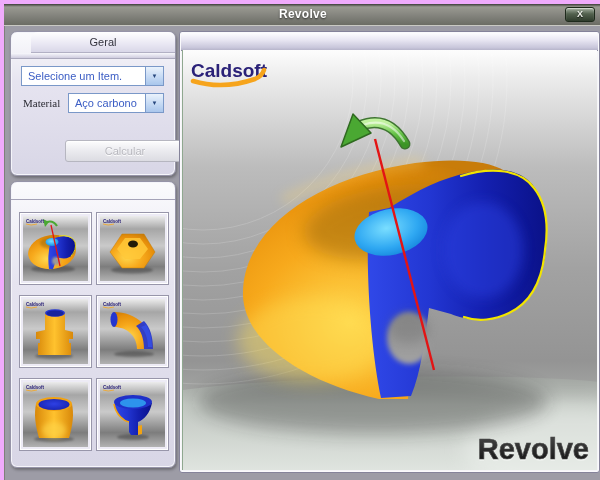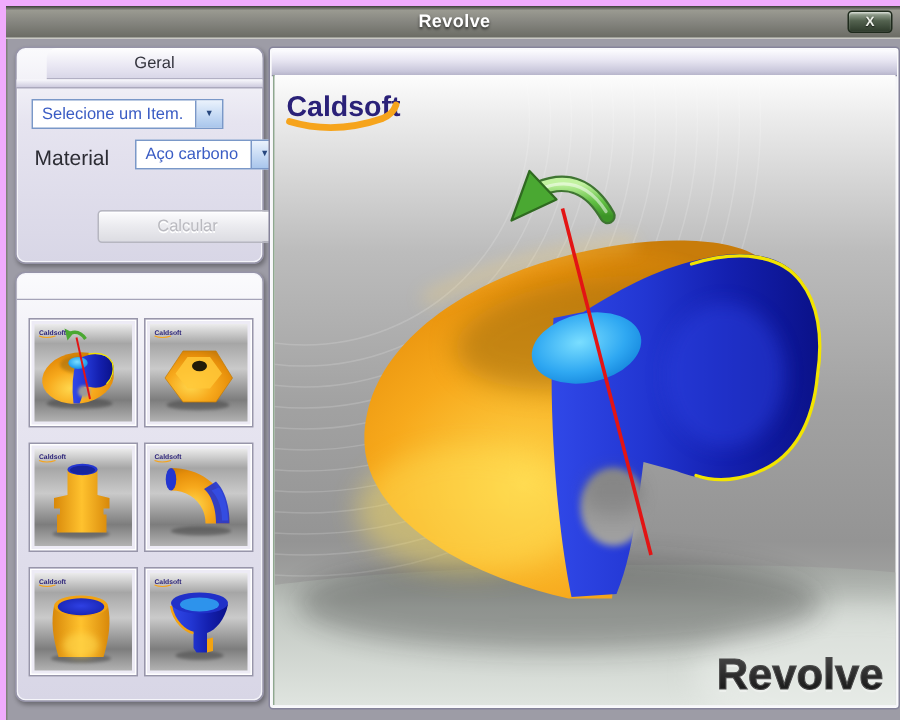--- a/index.html
+++ b/index.html
@@ -34,7 +34,7 @@
   
   .combo{position:absolute;height:20px;background:#fff;border:1px solid #7a98c8;
     display:flex;align-items:stretch;box-sizing:border-box;cursor:default;}
-  .combo-item{left:10px;top:34px;width:128px;}
+  .combo-item{left:10px;top:34px;width:143px;}
   .combo-mat{left:57px;top:61px;width:96px;margin-left:22px;}
   .combo-val{flex:1;font-size:11px;color:#3a5cc4;line-height:18px;padding-left:6px;
     white-space:nowrap;overflow:hidden;}

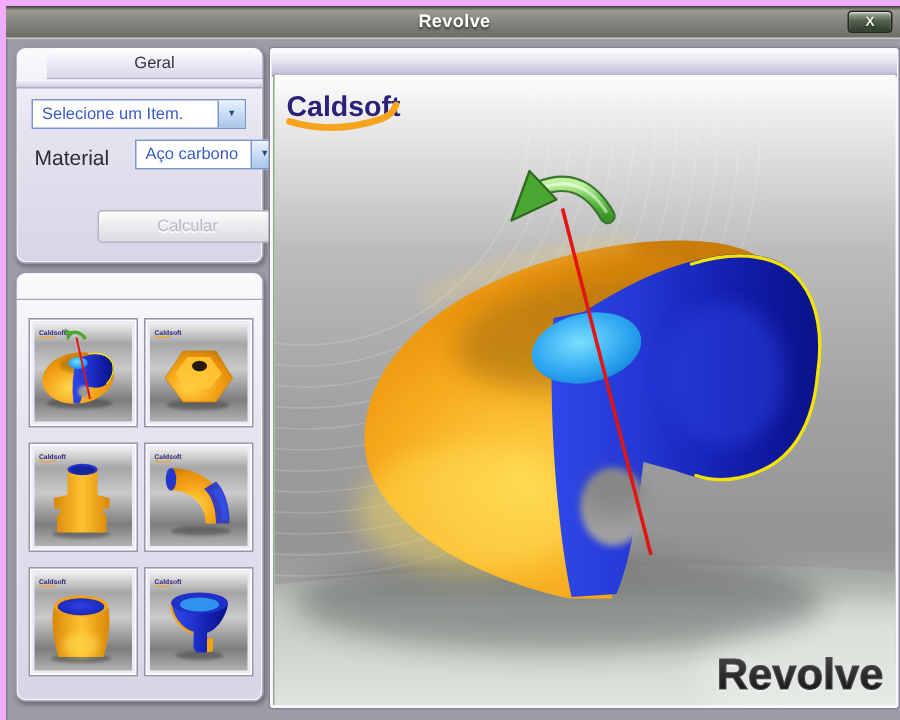--- a/index.html
+++ b/index.html
@@ -41,7 +41,7 @@
   .combo-dd{width:17px;border-left:1px solid #7a98c8;display:flex;align-items:center;
     justify-content:center;font-size:6px;color:#27477e;
     background:linear-gradient(180deg,#eaf2fc 0%,#c9dcf5 50%,#a9c6ec 100%);cursor:pointer;}
-  .mat-label{position:absolute;left:12px;top:65px;font-size:14px;color:#2c2c34;}
+  .mat-label{position:absolute;left:12px;top:65px;font-size:11px;color:#2c2c34;font-family:Liberation Serif, serif;}
   .calc{position:absolute;left:54px;top:108px;width:120px;height:22px;
     border:1px solid #b6b6c0;border-radius:3px;font-size:11px;color:#b9b9bf;
     background:linear-gradient(180deg,#fdfdfe 0%,#ececf0 45%,#dcdce2 100%);

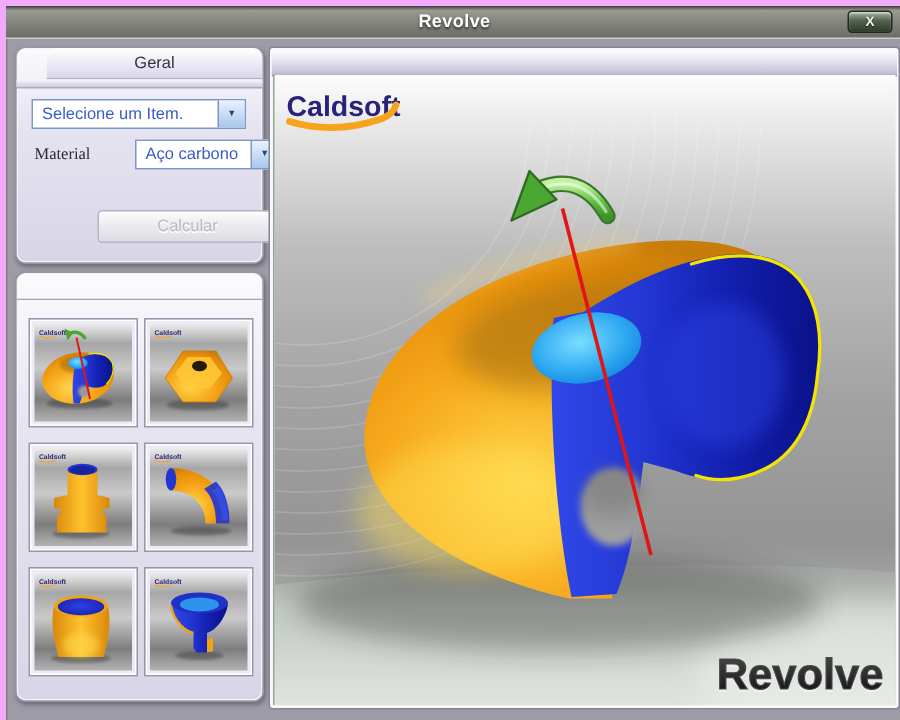--- a/index.html
+++ b/index.html
@@ -35,7 +35,7 @@
   .combo{position:absolute;height:20px;background:#fff;border:1px solid #7a98c8;
     display:flex;align-items:stretch;box-sizing:border-box;cursor:default;}
   .combo-item{left:10px;top:34px;width:143px;}
-  .combo-mat{left:57px;top:61px;width:96px;margin-left:22px;}
+  .combo-mat{left:57px;top:61px;width:96px;}
   .combo-val{flex:1;font-size:11px;color:#3a5cc4;line-height:18px;padding-left:6px;
     white-space:nowrap;overflow:hidden;}
   .combo-dd{width:17px;border-left:1px solid #7a98c8;display:flex;align-items:center;

